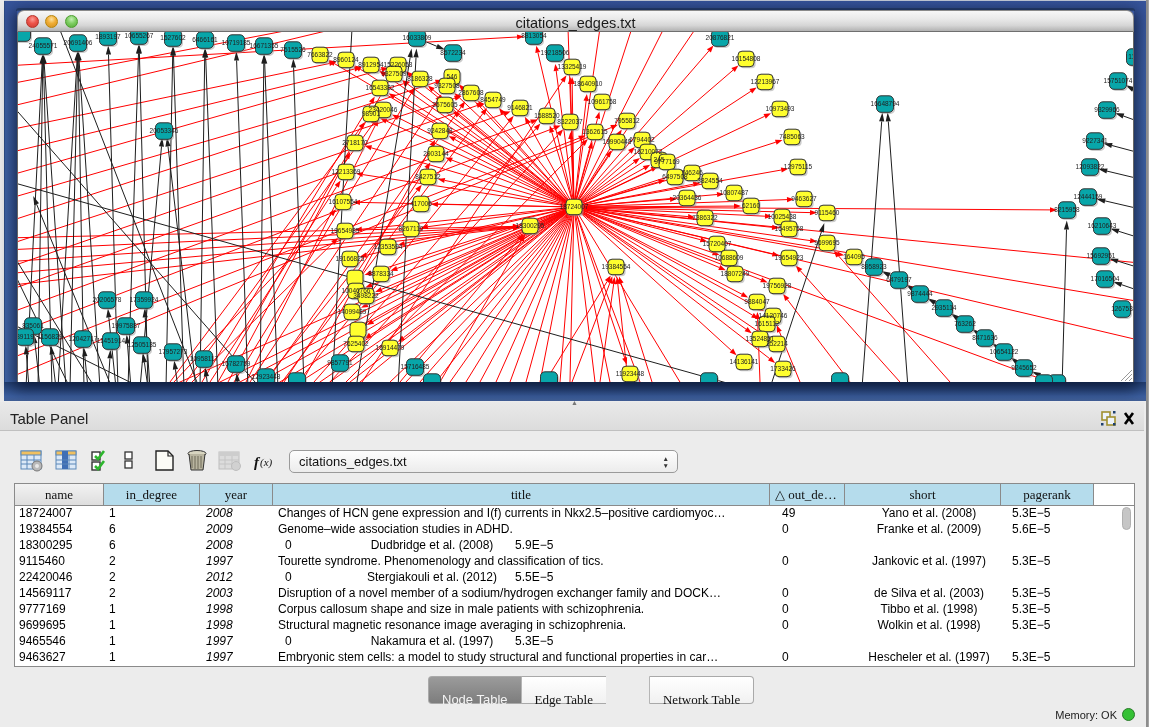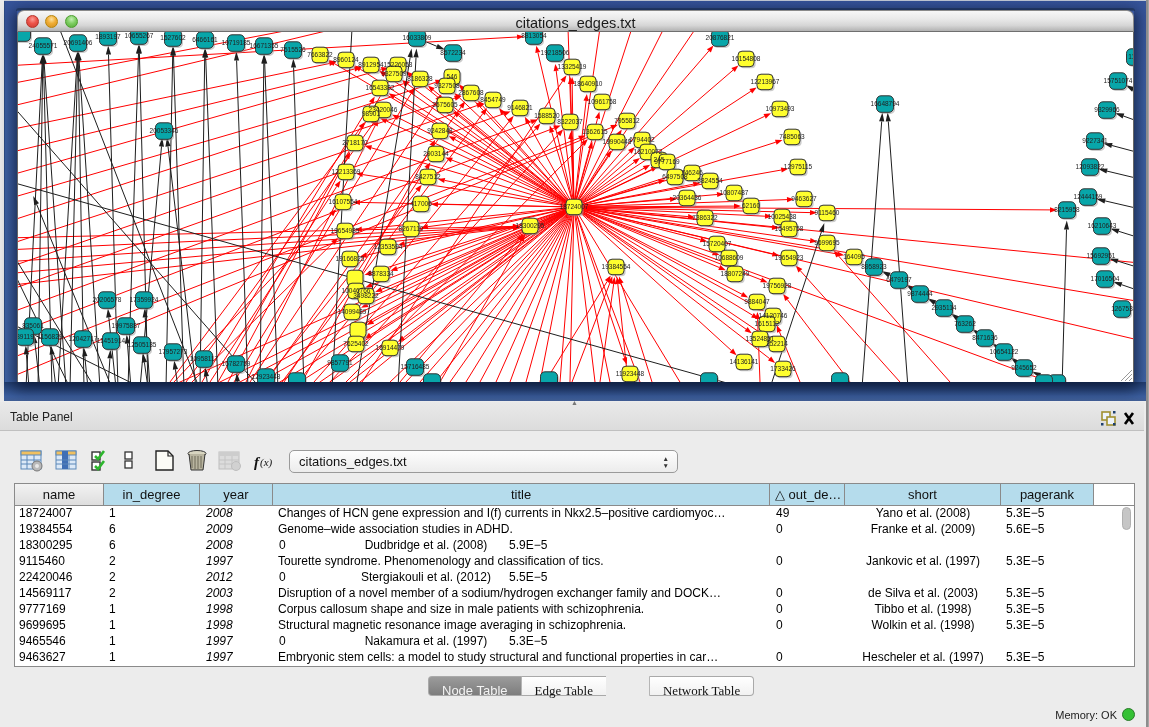--- a/index.html
+++ b/index.html
@@ -21,7 +21,7 @@
 .tablepanel { position:absolute; left:0; top:401px; width:1144px; height:326px; background:#ececec; }
 .tphead { position:absolute; left:0; top:1px; width:100%; height:29px;
   background:linear-gradient(#e9e9e9,#dcdcdc); border-bottom:1px solid #c0c0c0; }
-.tphead .t { position:absolute; left:10px; top:8px; font-size:12px; color:#222; }
+.tphead .t { position:absolute; left:10px; top:8px; font-size:15px; color:#222; }
 .combo { position:absolute; left:289px; top:450px; width:389px; height:23px; border:1px solid #9a9a9a; border-radius:5px;
   background:linear-gradient(#fdfdfd,#ececec); font-size:13px; color:#111; line-height:21px; padding-left:9px; }
 .combo .ud { position:absolute; right:8px; top:4px; font-size:6.5px; color:#333; line-height:7px; }

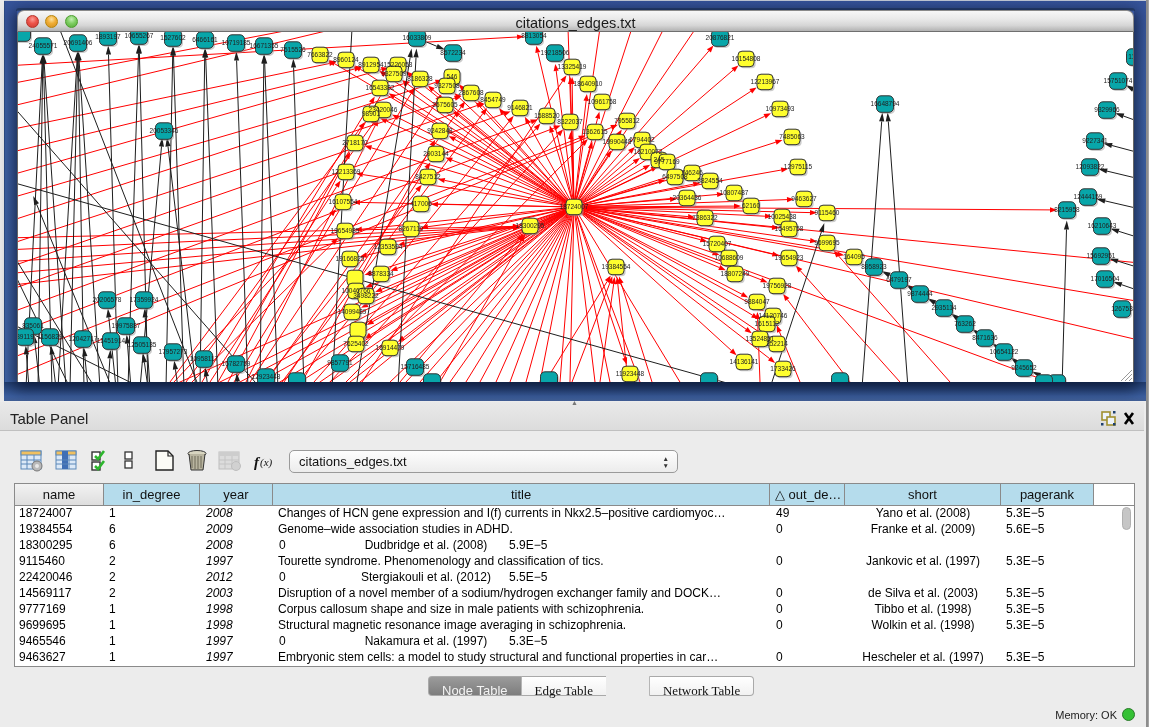--- a/index.html
+++ b/index.html
@@ -26,7 +26,7 @@
   background:linear-gradient(#fdfdfd,#ececec); font-size:13px; color:#111; line-height:21px; padding-left:9px; }
 .combo .ud { position:absolute; right:8px; top:4px; font-size:6.5px; color:#333; line-height:7px; }
 .table { position:absolute; left:14px; top:483px; width:1121px; height:184px; border:1px solid #8a8a8a; background:#fff; overflow:hidden; }
-.th { display:flex; height:22px; border-bottom:1px solid #8a8a8a; font-size:13px; color:#111; }
+.th { display:flex; height:22px; border-bottom:1px solid #8a8a8a; font-size:13px; color:#111;font-family:Liberation Serif, serif; }
 .th > div { background:#b5dcec; border-right:1px solid #8a8a8a; text-align:center; line-height:21px; overflow:hidden; white-space:nowrap; }
 .th > div:first-child { background:linear-gradient(#f2f2f2,#dedede); }
 .tr { display:flex; height:16px; font-size:12px; color:#000; background:#fff; }

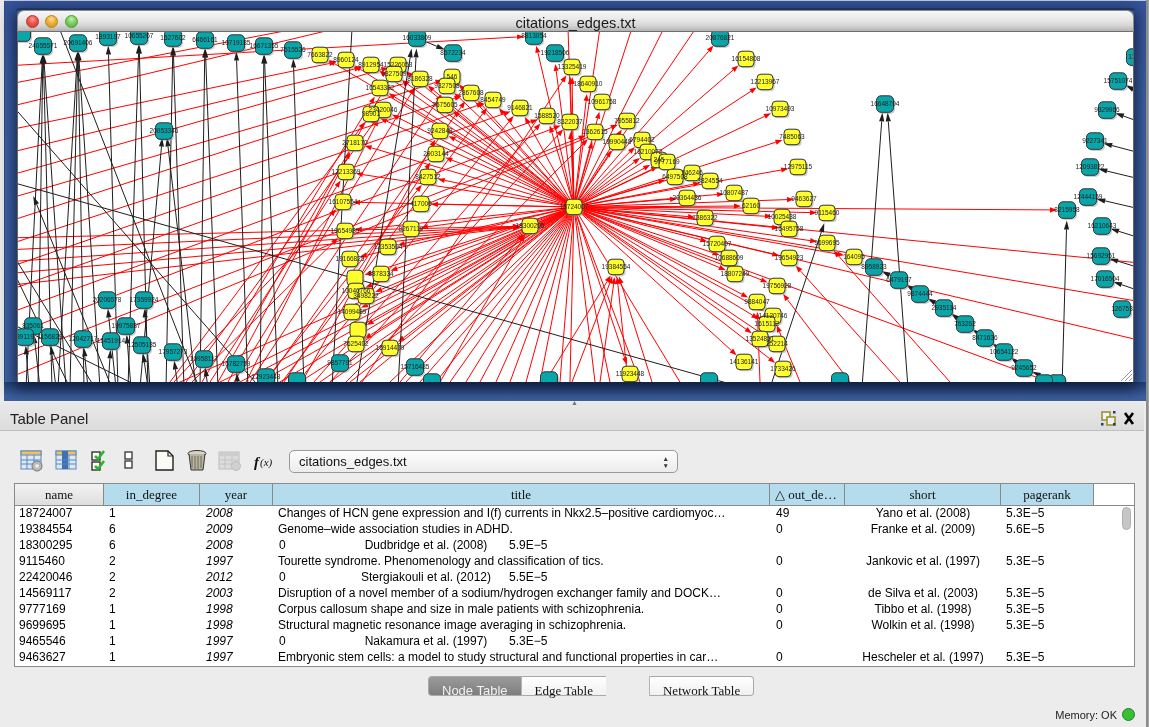--- a/index.html
+++ b/index.html
@@ -35,7 +35,7 @@
 .c1 { width:96px; padding-left:5px; }
 .c2 { width:73px; padding-left:6px;font-style:italic; }
 .c3 { width:497px; padding-left:5px; }
-.c4 { width:75px; padding-left:6px; }
+.c4 { width:75px; padding-left:6px;margin-left:6px; }
 .c5 { width:156px; text-align:center; }
 .c6 { width:93px; padding-left:5px; }
 .tbody { }

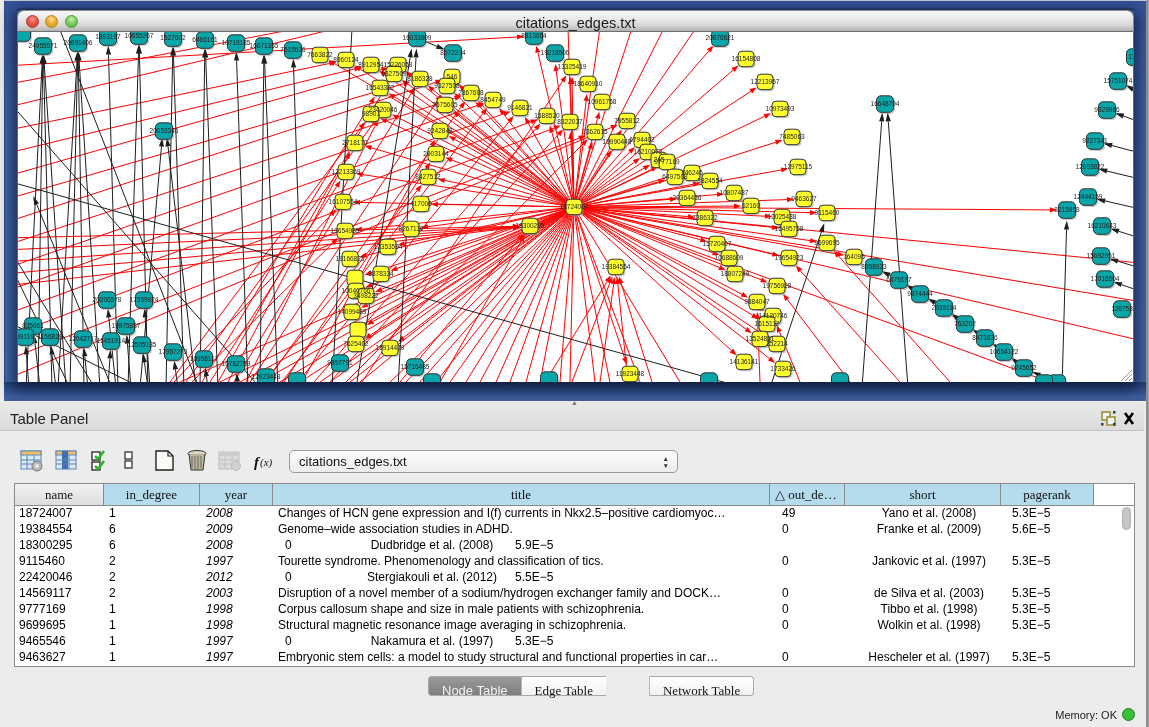--- a/index.html
+++ b/index.html
@@ -42,7 +42,7 @@
 .scroll { }
 .thumb { position:absolute; width:9px; height:23px; background:#c6c6c6; border:1px solid #b0b0b0; border-radius:5px; }
 .tabs { position:absolute; left:428px; top:676px; height:20px; display:flex;  }
-.seg { height:20px; line-height:19px; font-size:13px; padding:4px 13px; background:linear-gradient(#fff,#f1f1f1); color:#111; border-top:1px solid #a9a9a9; border-bottom:1px solid #a9a9a9; }
+.seg { height:20px; line-height:19px; font-size:13px; padding:13px 13px; background:linear-gradient(#fff,#f1f1f1); color:#111; border-top:1px solid #a9a9a9; border-bottom:1px solid #a9a9a9; }
 .seg.first { border-radius:4px 0 0 4px; border-left:1px solid #a9a9a9; }
 .seg.last { border-radius:0 4px 4px 0; border-right:1px solid #a9a9a9;margin-left:43px; }
 .seg.sel { background:linear-gradient(#9b9b9b,#7d7d7d); color:#f4f4f4; }

